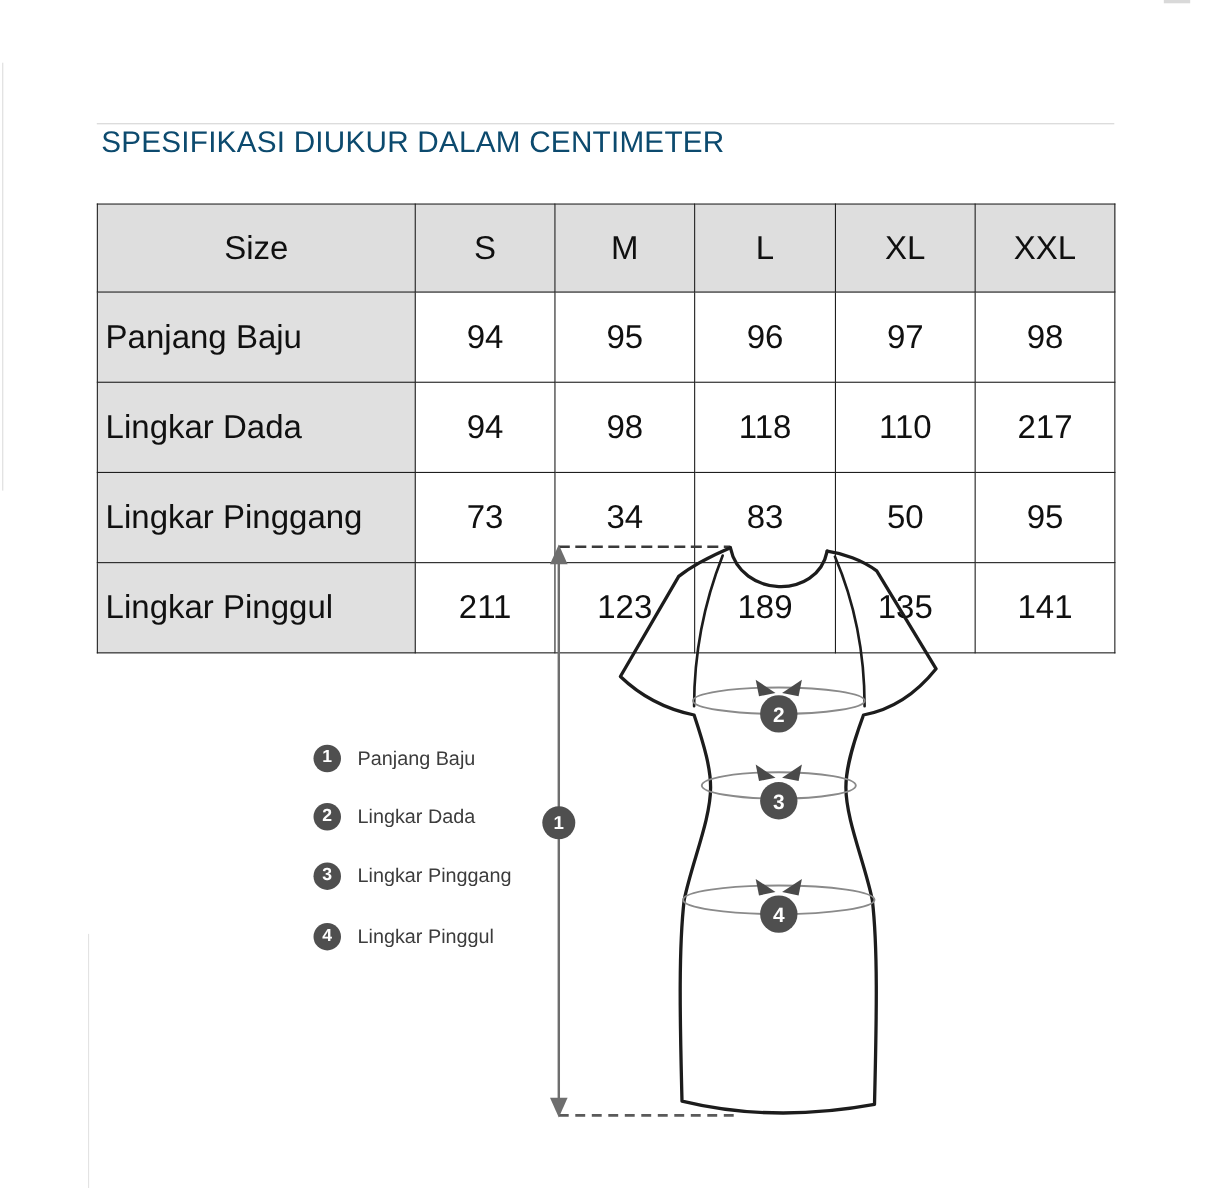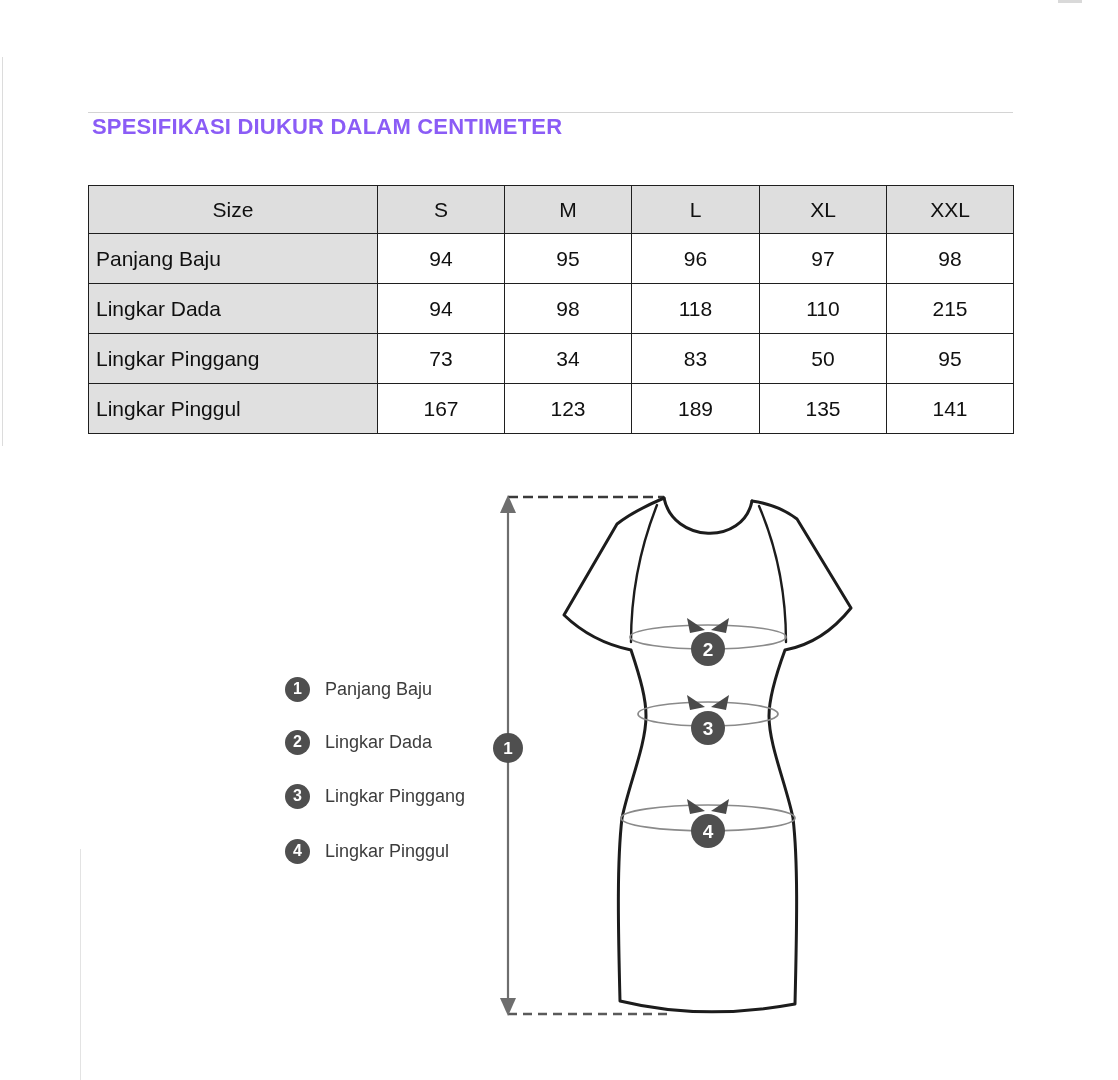--- a/index.html
+++ b/index.html
@@ -14,8 +14,8 @@
   .corner-mark     { position:absolute; left:1058px; top:0; width:24px; height:3px; background:#d9d9d9; }
 
   .page-title {
-    position:absolute; left:92px; top:114px; font-size:22px; font-weight:bold;
-    letter-spacing:0.2px; color:#8b5cf6; white-space:nowrap;
+    position:absolute; left:92px; top:114px; font-size:27px; font-weight:normal;
+    letter-spacing:0.2px; color:#0c4a6e; white-space:nowrap;
   }
 
   table.spec {

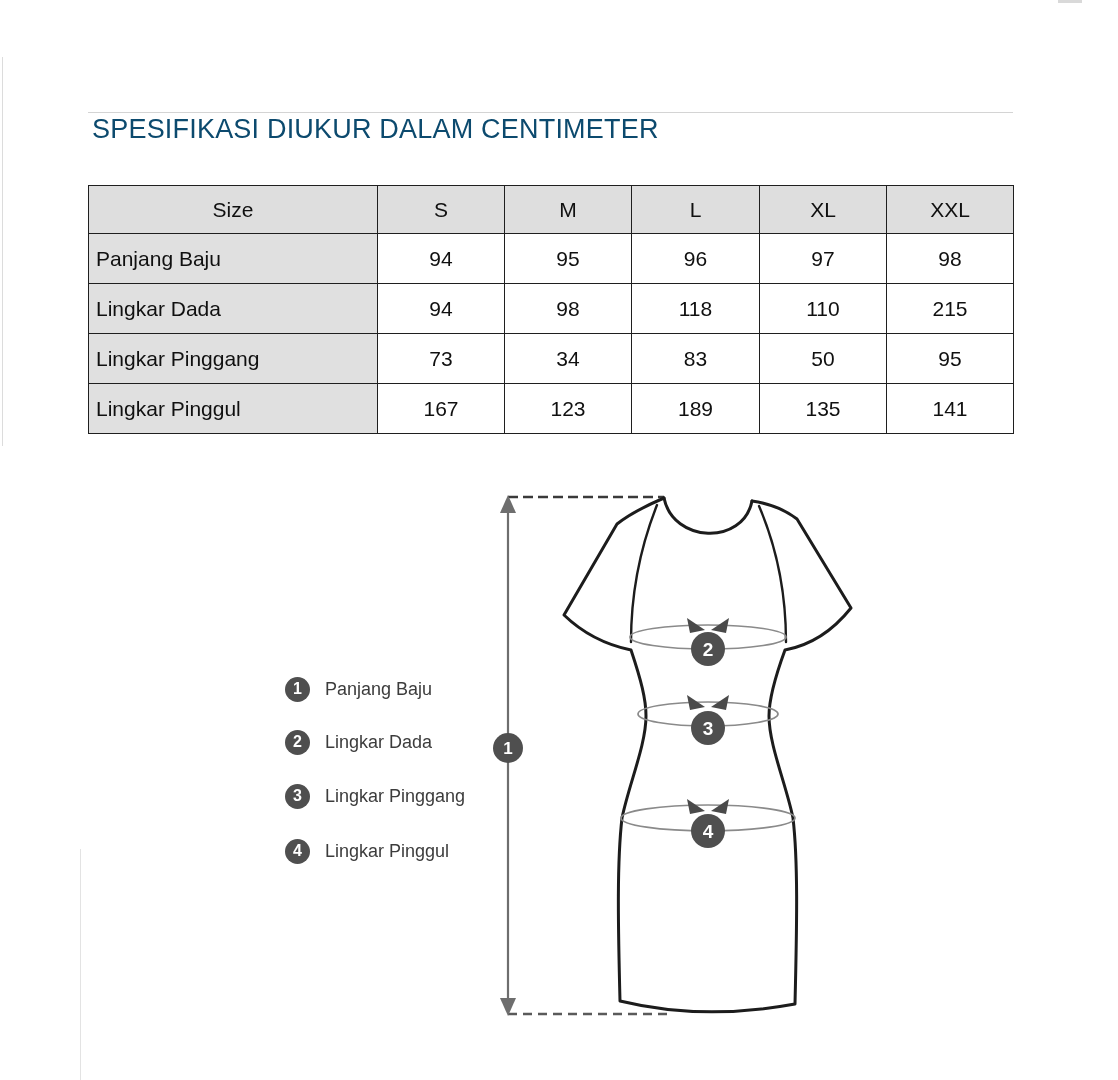--- a/index.html
+++ b/index.html
@@ -23,7 +23,7 @@
     border-collapse:collapse; table-layout:fixed;
   }
   table.spec th, table.spec td {
-    border:1px solid #1f1f1f; padding:0; font-size:21px; font-weight:normal;
+    border:1px solid #1f1f1f; padding:16px; font-size:30px; font-weight:normal;
     text-align:center; color:#101010;
   }
   table.spec thead th { height:47px; background:#dedede; }

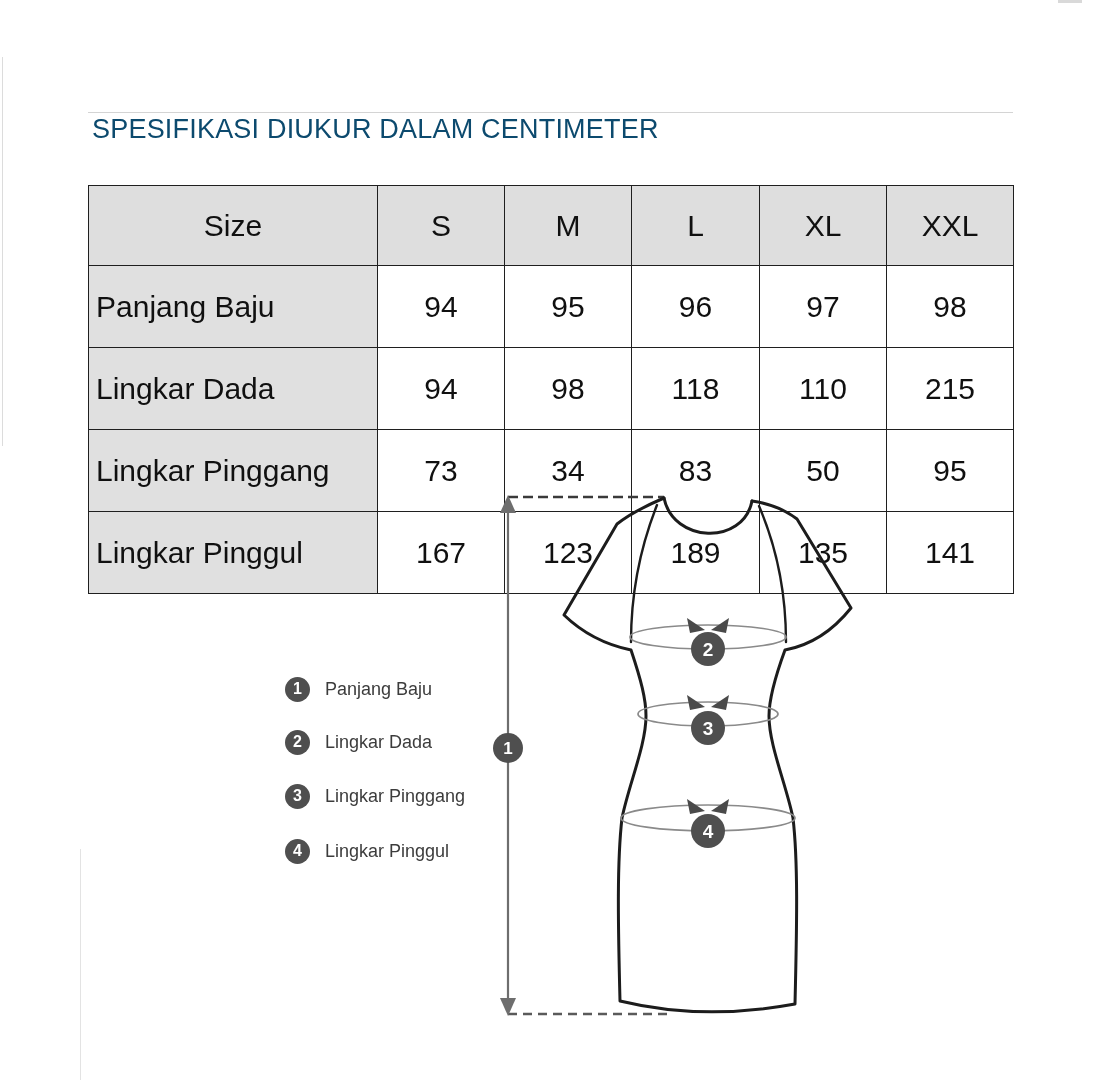--- a/index.html
+++ b/index.html
@@ -97,7 +97,7 @@
         <td>98</td>
         <td>118</td>
         <td>110</td>
-        <td>215</td>
+        <td>217</td>
       </tr>
       <tr>
         <th>Lingkar Pinggang</th>

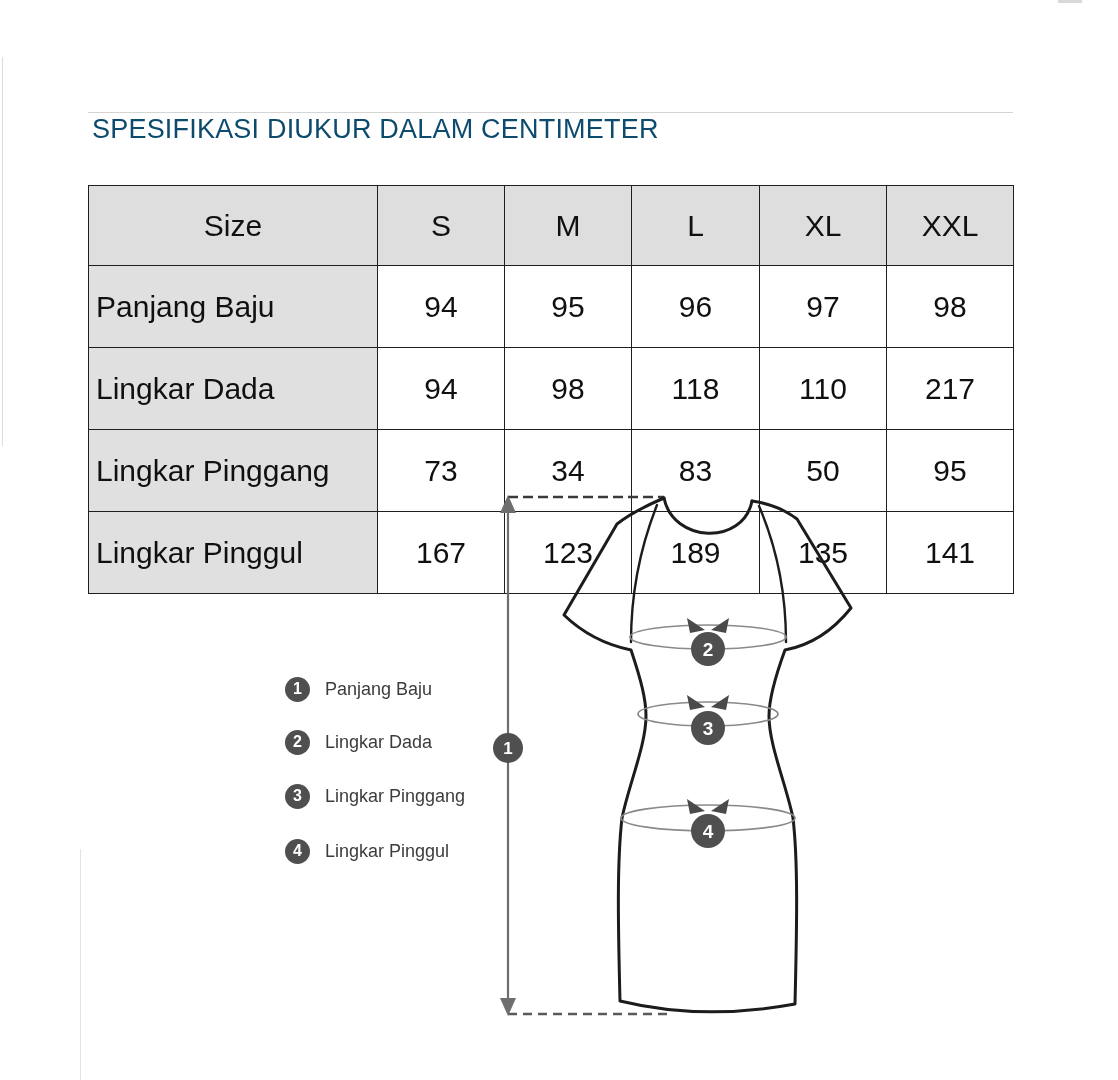--- a/index.html
+++ b/index.html
@@ -109,7 +109,7 @@
       </tr>
       <tr>
         <th>Lingkar Pinggul</th>
-        <td>167</td>
+        <td>211</td>
         <td>123</td>
         <td>189</td>
         <td>135</td>

